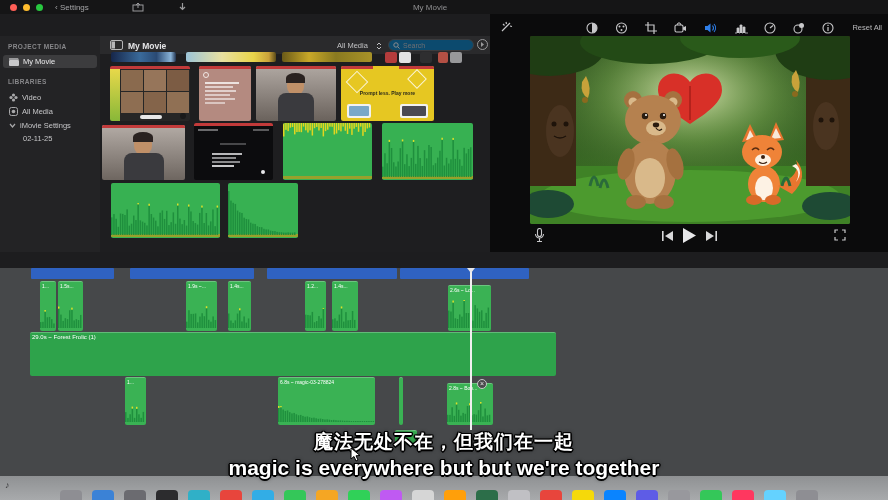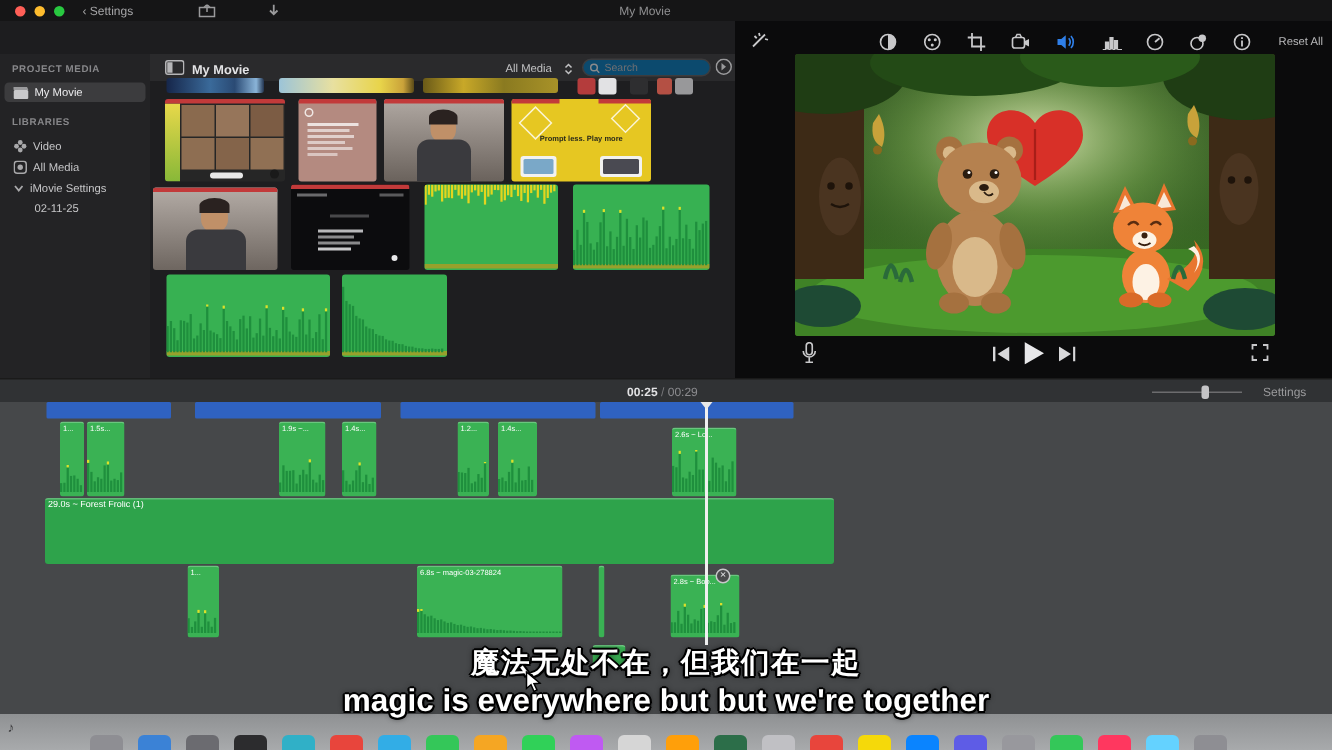--- a/index.html
+++ b/index.html
@@ -571,16 +571,6 @@
       </svg>
   </div>
 
-  <div class="abs tltoolbar">
-    <div class="abs timetext" style="left:418px">
-      <span style="color:#e2e2e4;font-weight:bold">00:25</span>
-      <span style="color:#77777a">/</span>
-      <span style="color:#8d8d90">00:29</span>
-    </div>
-    <div class="abs" style="left:768px;top:8px;width:60px;height:1px;background:#6c6c6e"></div>
-    <div class="abs" style="left:801px;top:4px;width:5px;height:9px;background:#c4c4c6;border-radius:2px"></div>
-    <div class="abs settings" style="left:842px">Settings</div>
-  </div>
 
   <div class="abs timeline">
       <div class="tl-video" style="left: 31px; width: 83px;"></div>

